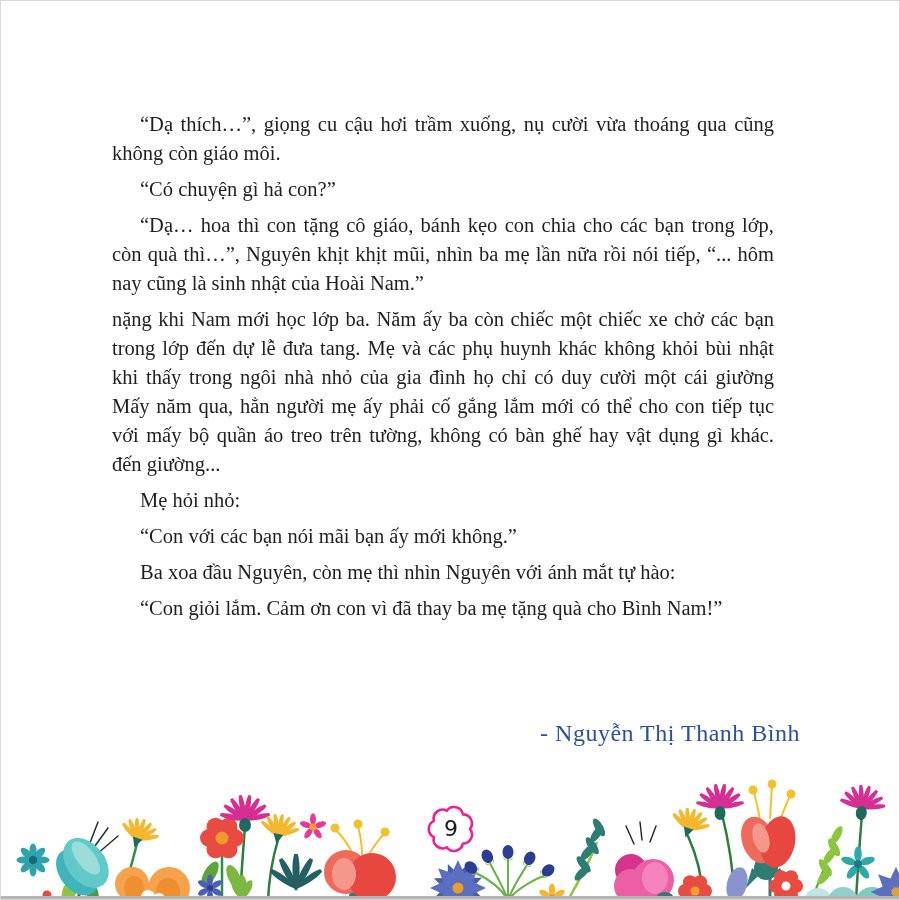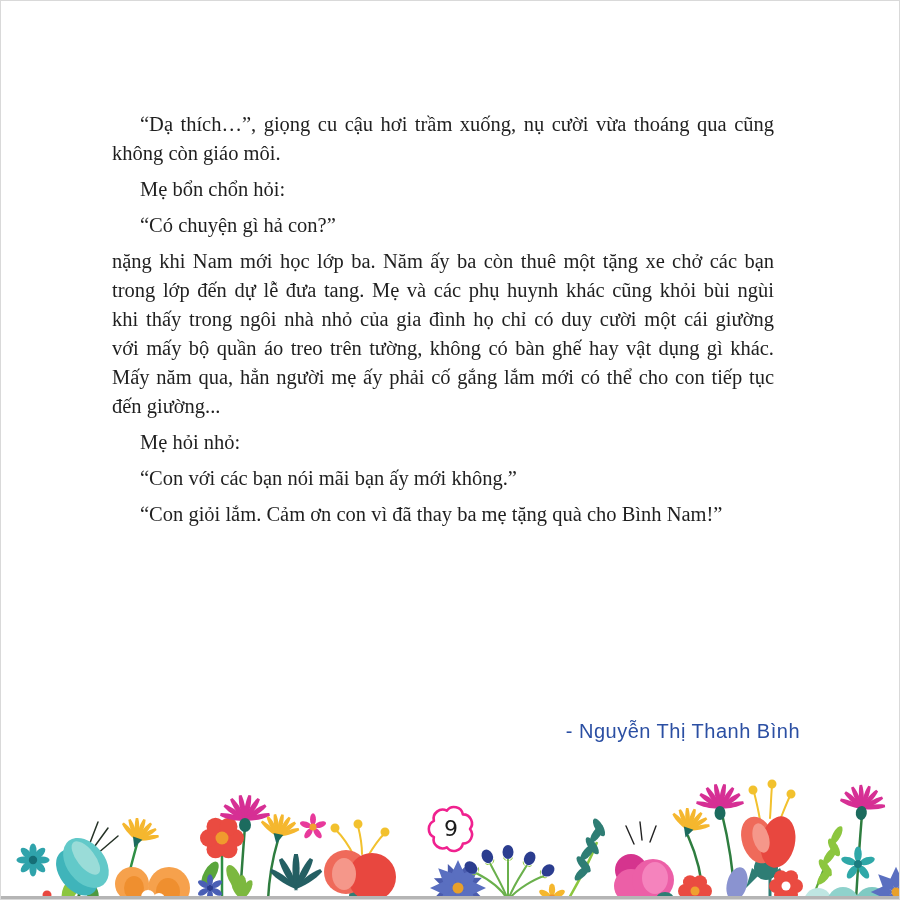--- a/index.html
+++ b/index.html
@@ -45,9 +45,6 @@
     <div class="paragraph">
       <div class="line first justify">“Dạ thích…”, giọng cu cậu hơi trầm xuống, nụ cười vừa thoáng qua cũng</div>
       <div class="line">không còn giáo môi.</div>
-    </div>
-    <div class="paragraph">
-      <div class="line first">Mẹ bổn chổn hỏi:</div>
     </div>
     <div class="paragraph">
       <div class="line first">“Có chuyện gì hả con?”</div>

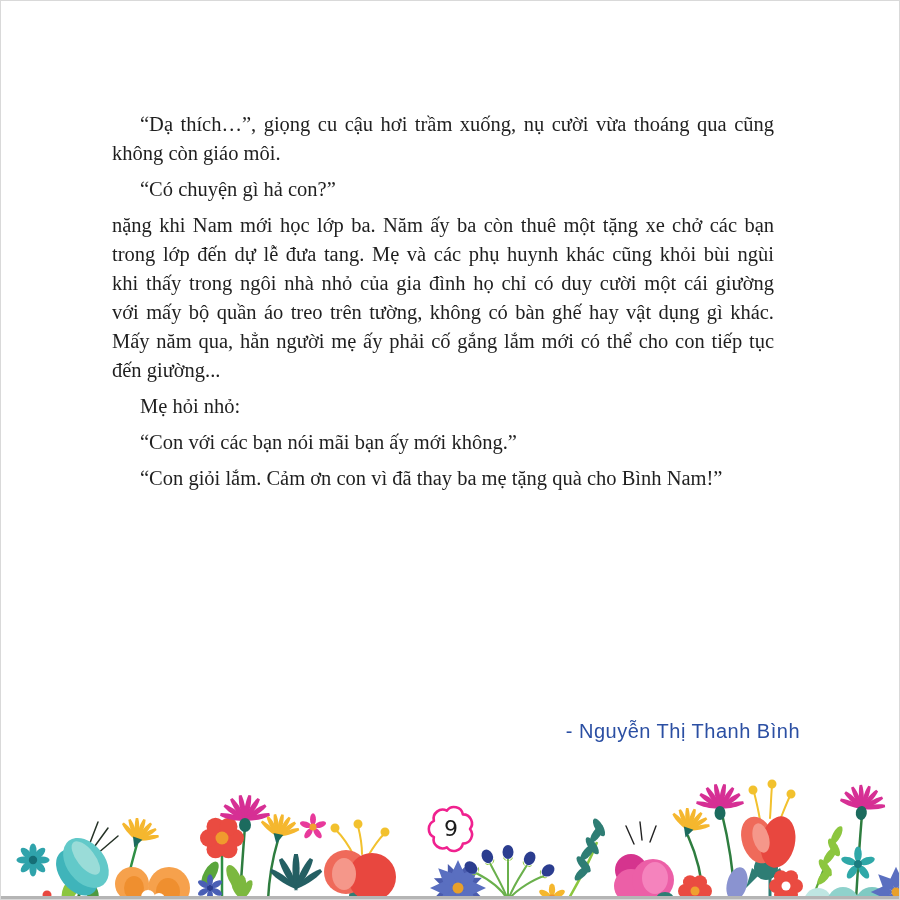--- a/index.html
+++ b/index.html
@@ -48,6 +48,11 @@
     </div>
     <div class="paragraph">
       <div class="line first">“Có chuyện gì hả con?”</div>
+    </div>
+    <div class="paragraph">
+      <div class="line first justify">“Dạ… hoa thì con tặng cô giáo, bánh kẹo con chia cho các bạn trong lớp,</div>
+      <div class="line justify">còn quà thì…”, Nguyên khịt khịt mũi, nhìn ba mẹ lần nữa rồi nói tiếp, “... hôm</div>
+      <div class="line">nay cũng là sinh nhật của Hoài Nam.”</div>
     </div>
     <div class="paragraph">
       <div class="line justify">nặng khi Nam mới học lớp ba. Năm ấy ba còn thuê một tặng xe chở các bạn</div>

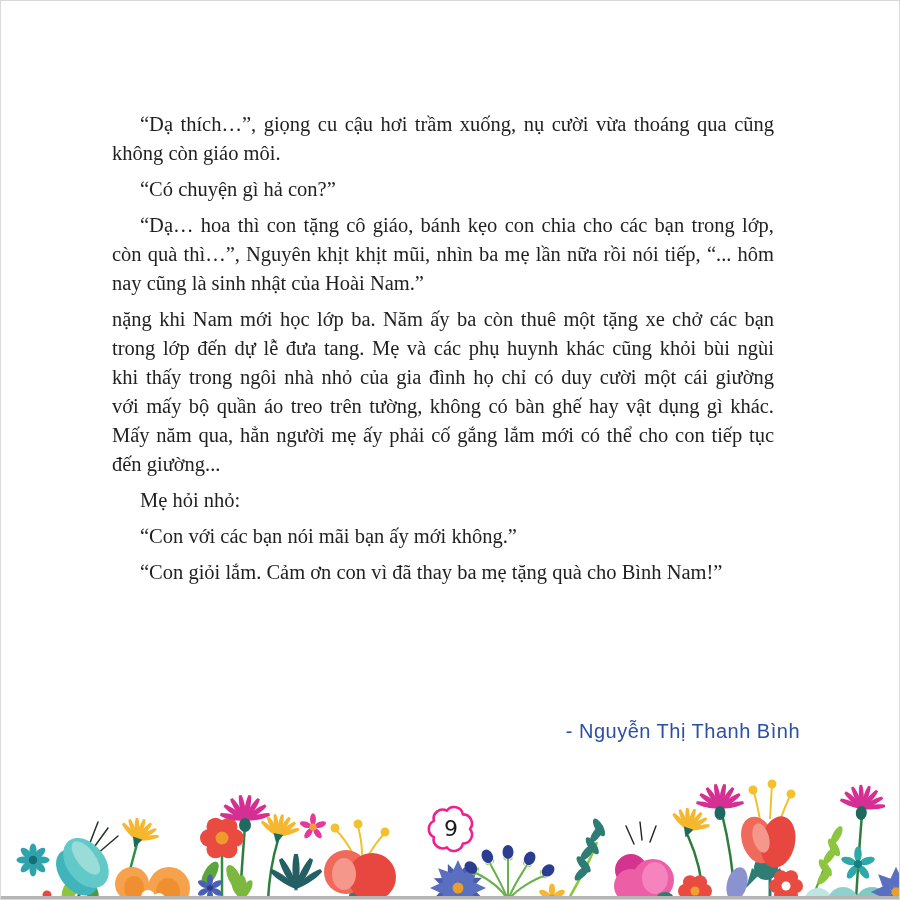--- a/index.html
+++ b/index.html
@@ -55,7 +55,7 @@
       <div class="line">nay cũng là sinh nhật của Hoài Nam.”</div>
     </div>
     <div class="paragraph">
-      <div class="line justify">nặng khi Nam mới học lớp ba. Năm ấy ba còn thuê một tặng xe chở các bạn</div>
+      <div class="line justify">nặng khi Nam mới học lớp ba. Năm ấy ba còn chiếc một chiếc xe chở các bạn</div>
       <div class="line justify">trong lớp đến dự lễ đưa tang. Mẹ và các phụ huynh khác cũng khỏi bùi ngùi</div>
       <div class="line justify">khi thấy trong ngôi nhà nhỏ của gia đình họ chỉ có duy cười một cái giường</div>
       <div class="line justify">với mấy bộ quần áo treo trên tường, không có bàn ghế hay vật dụng gì khác.</div>

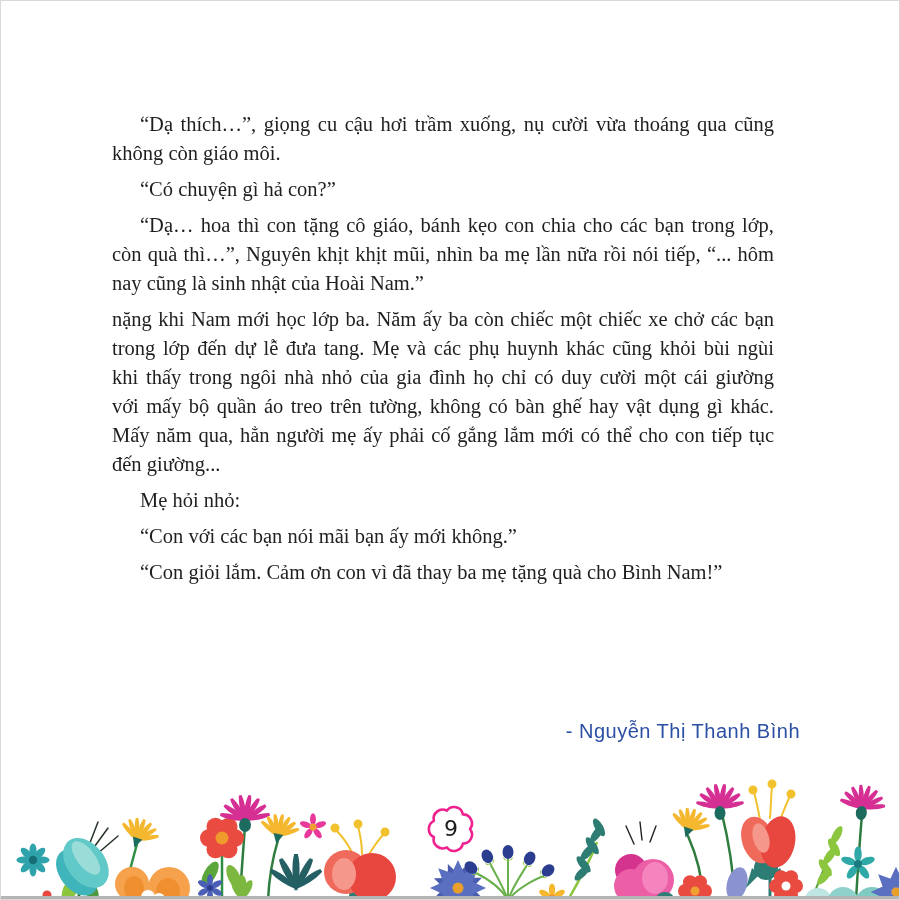--- a/index.html
+++ b/index.html
@@ -56,7 +56,7 @@
     </div>
     <div class="paragraph">
       <div class="line justify">nặng khi Nam mới học lớp ba. Năm ấy ba còn chiếc một chiếc xe chở các bạn</div>
-      <div class="line justify">trong lớp đến dự lễ đưa tang. Mẹ và các phụ huynh khác cũng khỏi bùi ngùi</div>
+      <div class="line justify">trong lớp đến dự lễ đưa tang. Mẹ và các phụ huynh khác không khỏi bùi nhật</div>
       <div class="line justify">khi thấy trong ngôi nhà nhỏ của gia đình họ chỉ có duy cười một cái giường</div>
       <div class="line justify">với mấy bộ quần áo treo trên tường, không có bàn ghế hay vật dụng gì khác.</div>
       <div class="line justify">Mấy năm qua, hẳn người mẹ ấy phải cố gắng lắm mới có thể cho con tiếp tục</div>

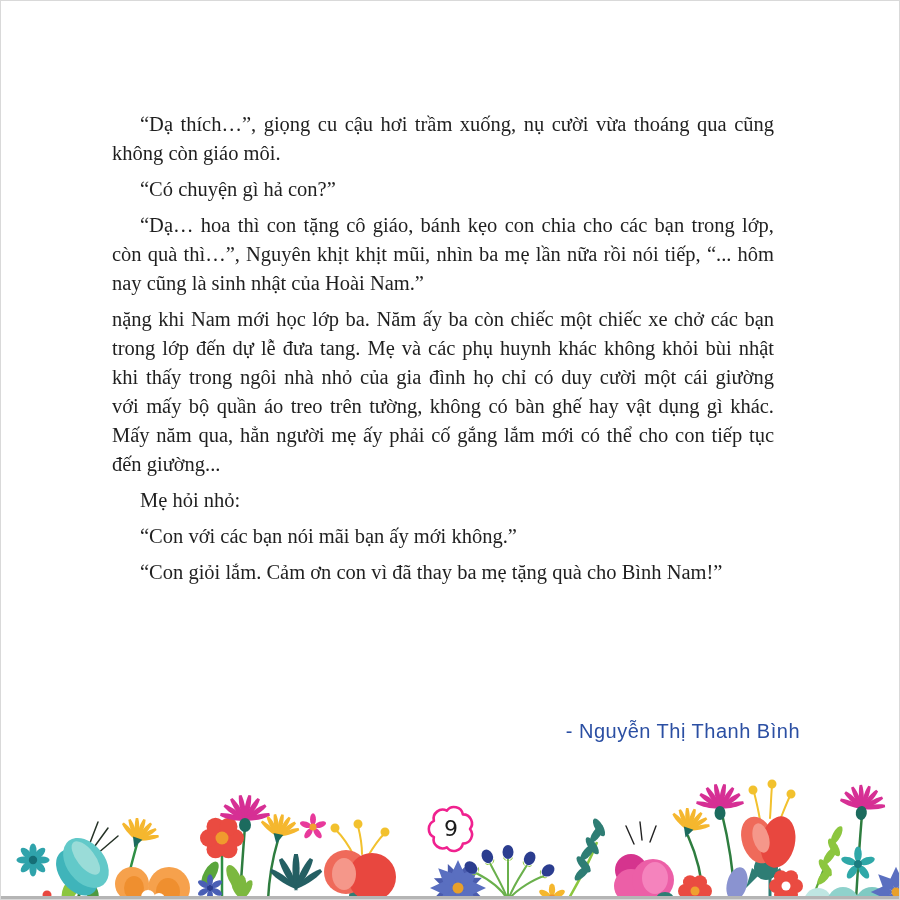--- a/index.html
+++ b/index.html
@@ -58,8 +58,8 @@
       <div class="line justify">nặng khi Nam mới học lớp ba. Năm ấy ba còn chiếc một chiếc xe chở các bạn</div>
       <div class="line justify">trong lớp đến dự lễ đưa tang. Mẹ và các phụ huynh khác không khỏi bùi nhật</div>
       <div class="line justify">khi thấy trong ngôi nhà nhỏ của gia đình họ chỉ có duy cười một cái giường</div>
+      <div class="line justify">Mấy năm qua, hẳn người mẹ ấy phải cố gắng lắm mới có thể cho con tiếp tục</div>
       <div class="line justify">với mấy bộ quần áo treo trên tường, không có bàn ghế hay vật dụng gì khác.</div>
-      <div class="line justify">Mấy năm qua, hẳn người mẹ ấy phải cố gắng lắm mới có thể cho con tiếp tục</div>
       <div class="line">đến giường...</div>
     </div>
     <div class="paragraph">

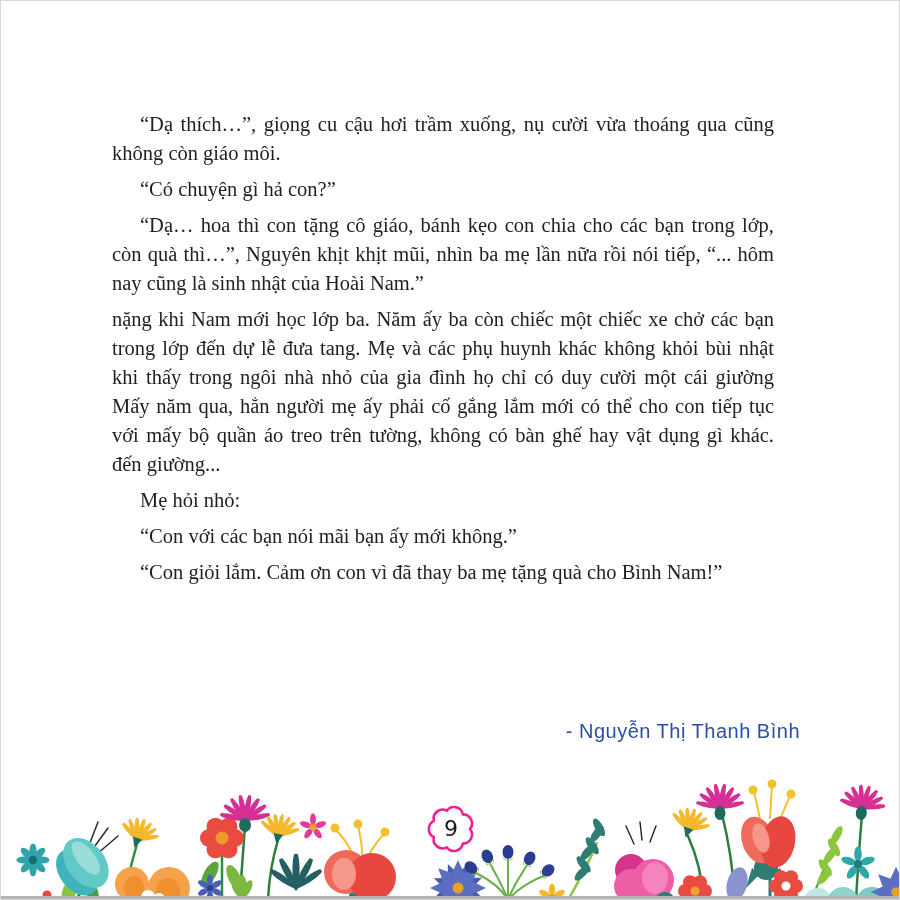--- a/index.html
+++ b/index.html
@@ -67,6 +67,9 @@
     </div>
     <div class="paragraph">
       <div class="line first">“Con với các bạn nói mãi bạn ấy mới không.”</div>
+    </div>
+    <div class="paragraph">
+      <div class="line first">Ba xoa đầu Nguyên, còn mẹ thì nhìn Nguyên với ánh mắt tự hào:</div>
     </div>
     <div class="paragraph">
       <div class="line first">“Con giỏi lắm. Cảm ơn con vì đã thay ba mẹ tặng quà cho Bình Nam!”</div>

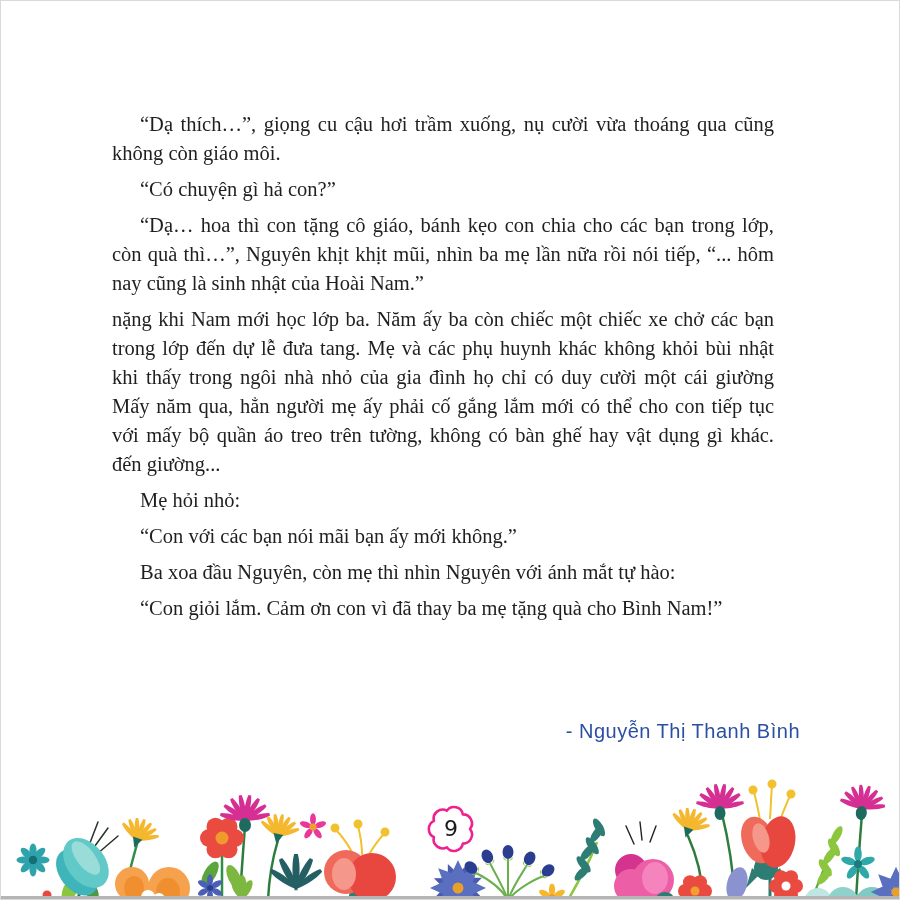--- a/index.html
+++ b/index.html
@@ -22,8 +22,8 @@
   .line.justify { text-align:justify; text-align-last:justify; -moz-text-align-last:justify; }
   .signature {
     position:absolute; top:720px; right:100px;
-    font-family:Liberation Sans, sans-serif;
-    font-size:20px; letter-spacing:0.5px;
+    font-family:Liberation Serif, serif;
+    font-size:24px; letter-spacing:0.5px;
     color:#2b4fa3;
   }
   .flowers { position:absolute; left:0; bottom:0; width:900px; height:122px; }

